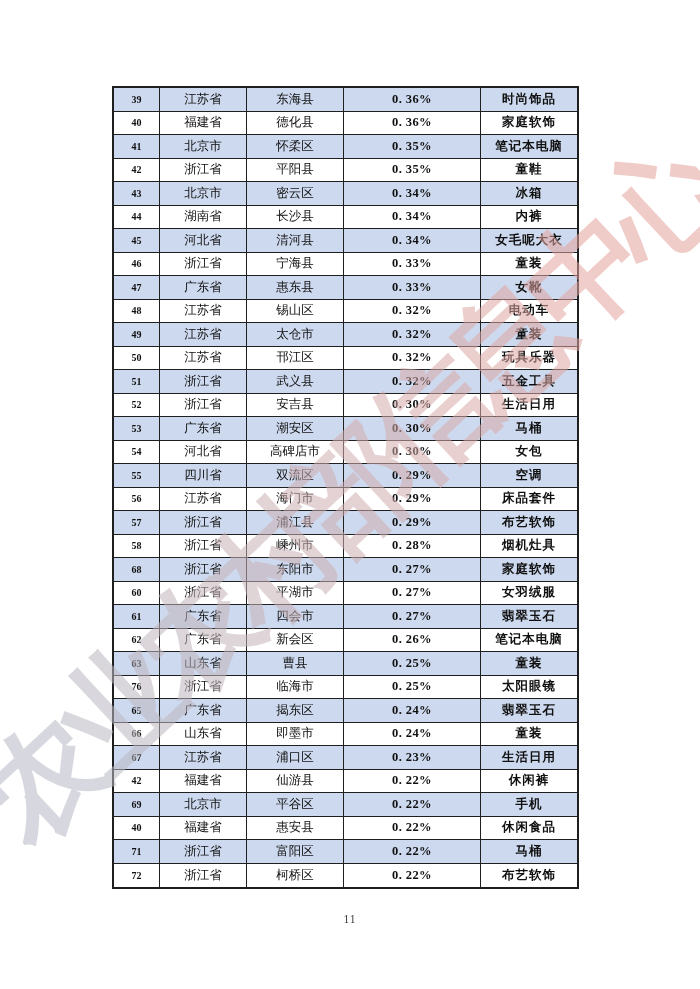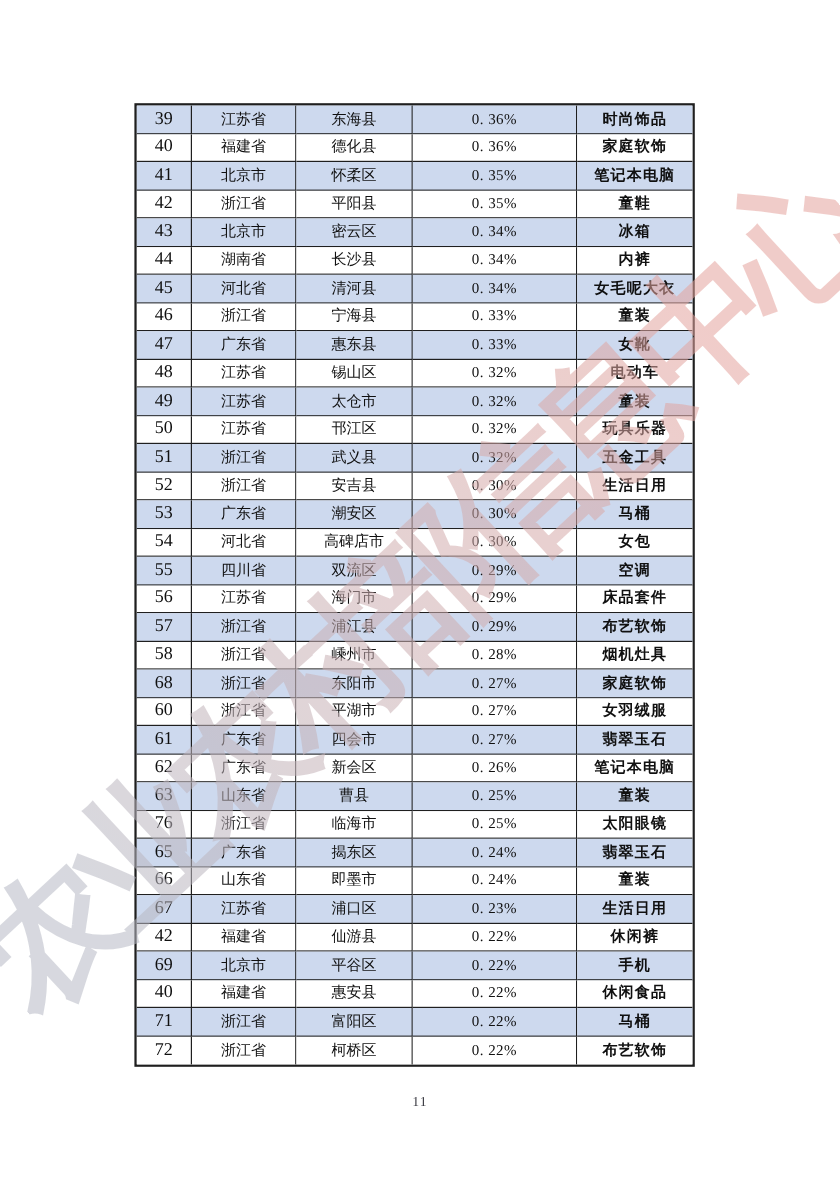--- a/index.html
+++ b/index.html
@@ -47,7 +47,7 @@
   .cell:nth-child(5){border-right:none;}
   .row:last-child .cell{border-bottom:none;}
   .row.alt .cell{background:var(--row-alt);}
-  .cell.rank{font-weight:normal;font-size:15px;}
+  .cell.rank{font-weight:bold;font-size:10px;}
   .cell.share{letter-spacing:0.4px;}
   .cell.cat{letter-spacing:1px;font-weight:bold;}
 

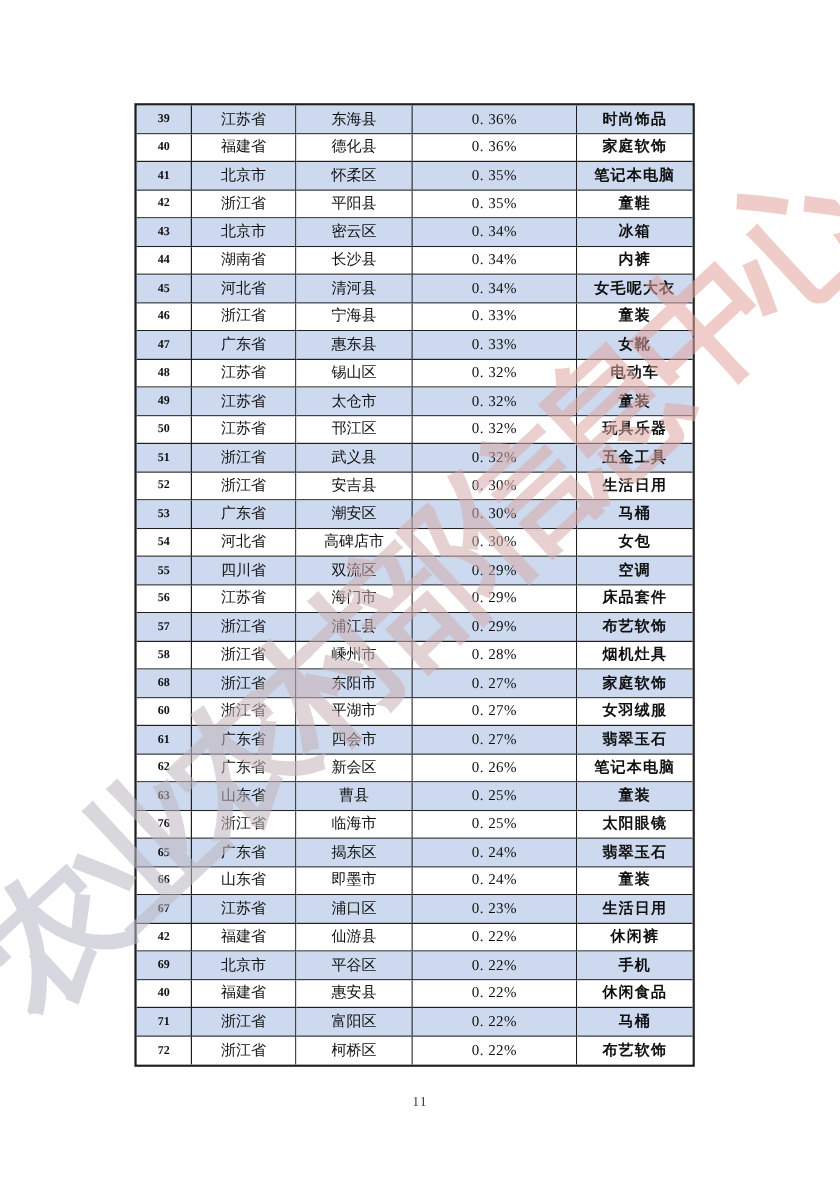--- a/index.html
+++ b/index.html
@@ -48,7 +48,7 @@
   .row:last-child .cell{border-bottom:none;}
   .row.alt .cell{background:var(--row-alt);}
   .cell.rank{font-weight:bold;font-size:10px;}
-  .cell.share{letter-spacing:0.4px;}
+  .cell.share{letter-spacing:0.4px;font-weight:bold;}
   .cell.cat{letter-spacing:1px;font-weight:bold;}
 
   

